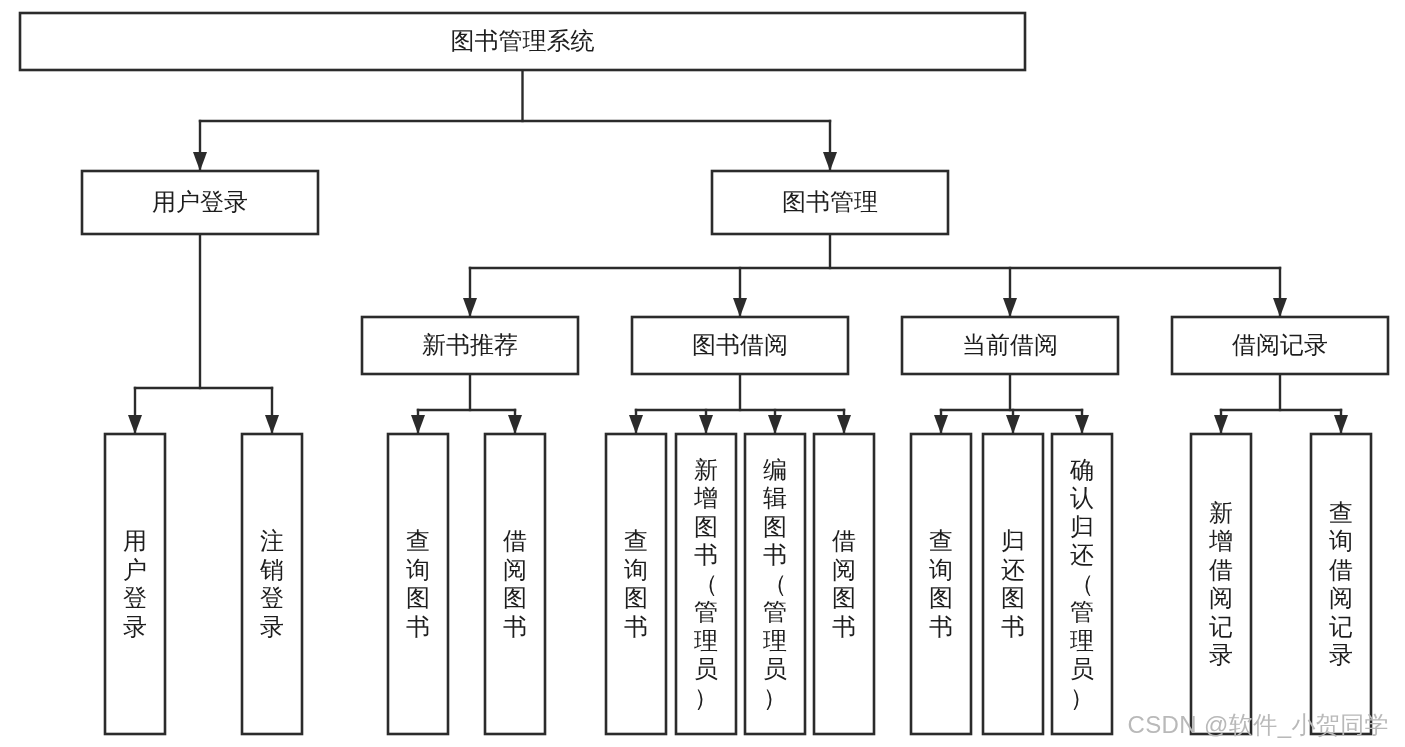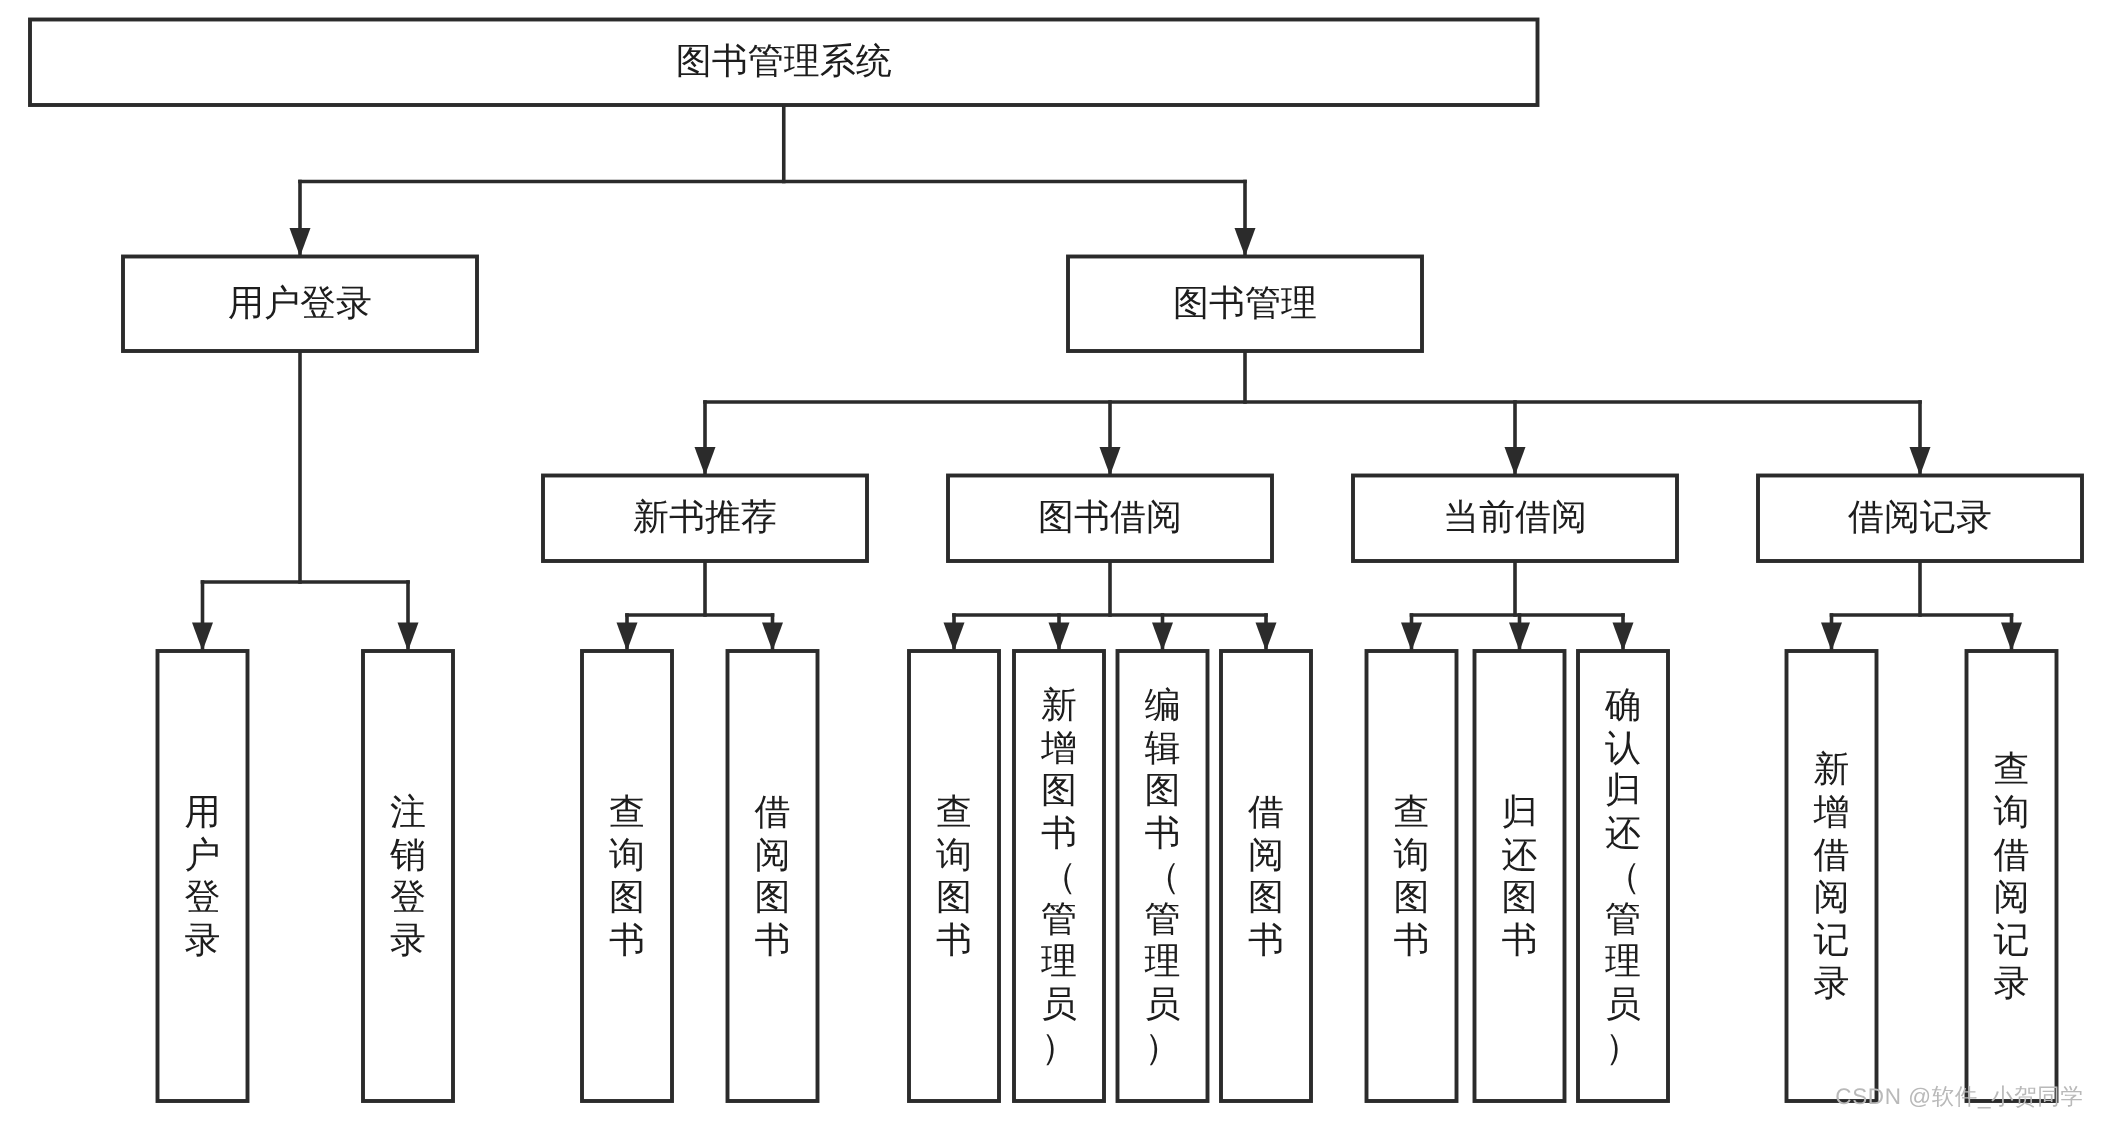--- a/index.html
+++ b/index.html
@@ -61,7 +61,7 @@
     right: 16px;
     bottom: 6px;
     font-family: "Liberation Sans", "DejaVu Sans", sans-serif;
-    font-size: 15px;
+    font-size: 24px;
     color: #b9b9b9;
     letter-spacing: 0.4px;
     white-space: nowrap;

